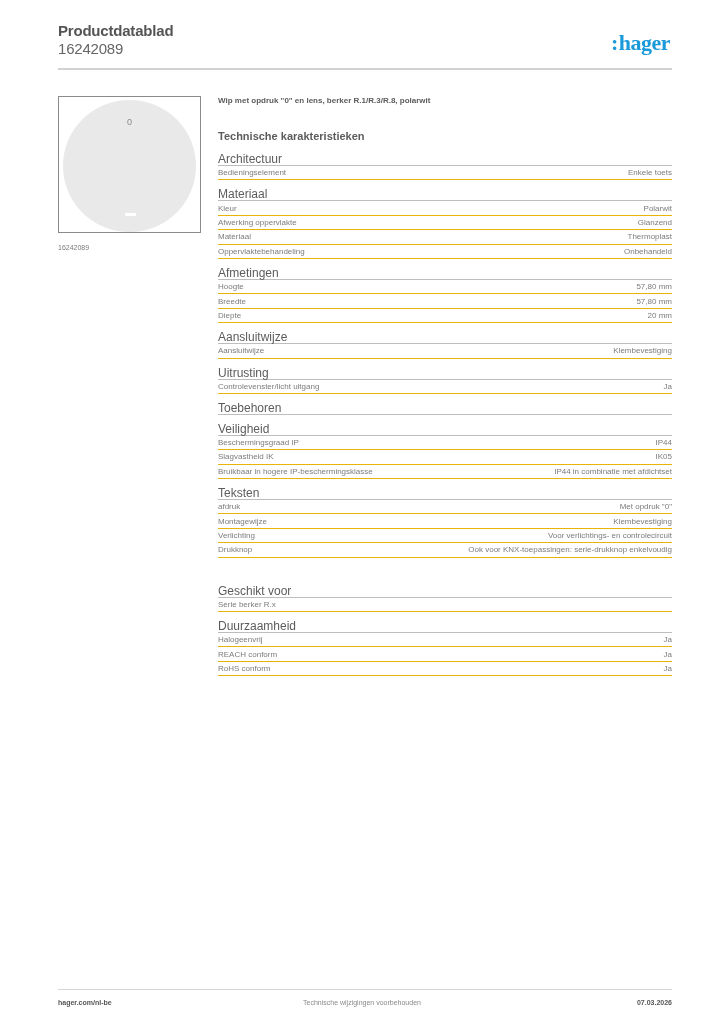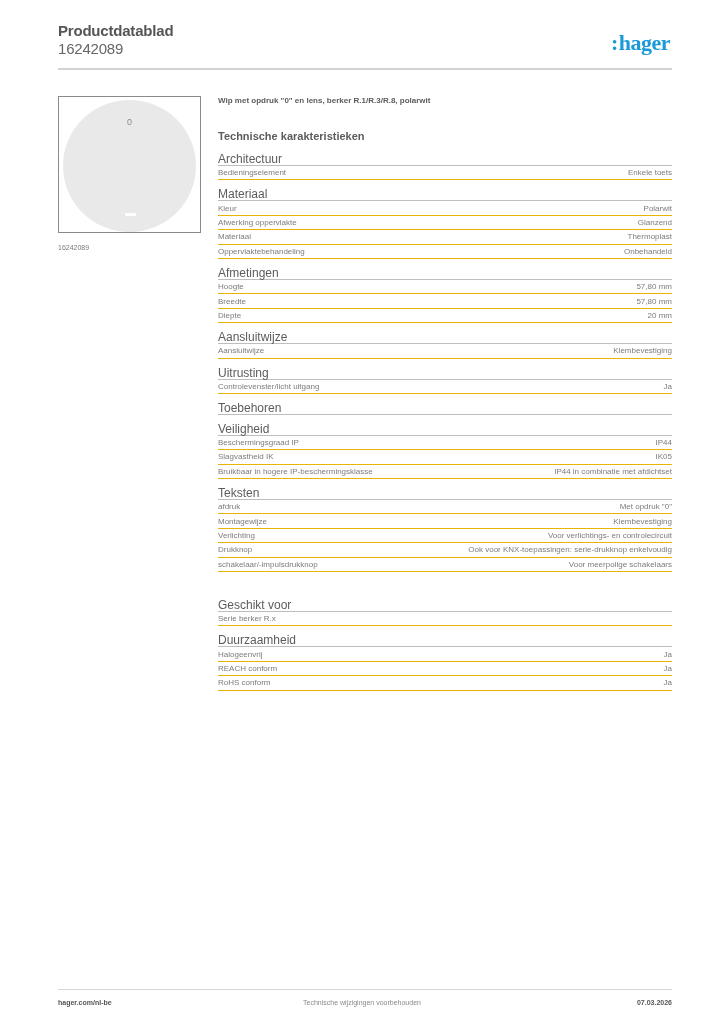--- a/index.html
+++ b/index.html
@@ -209,10 +209,6 @@
       <span>Drukknop</span>
       <span class="val">Ook voor KNX-toepassingen: serie-drukknop enkelvoudig</span>
     </div>
-    <div class="row">
-      <span>schakelaar/-impulsdrukknop</span>
-      <span class="val">Voor meerpolige schakelaars</span>
-    </div>
   </div>
 
   <div class="section gap-lg">

